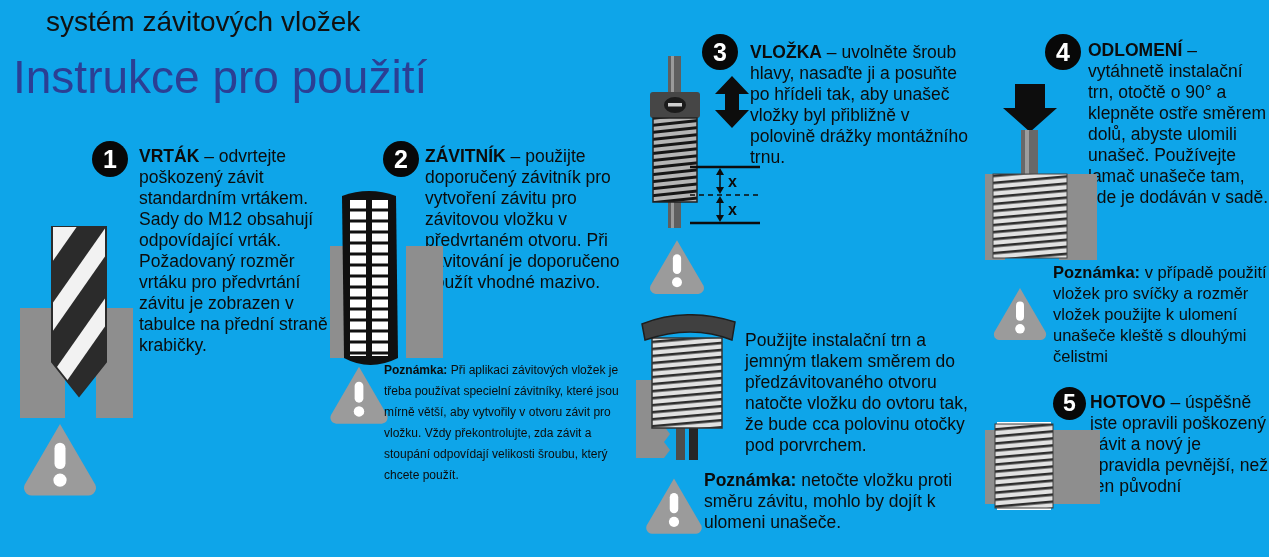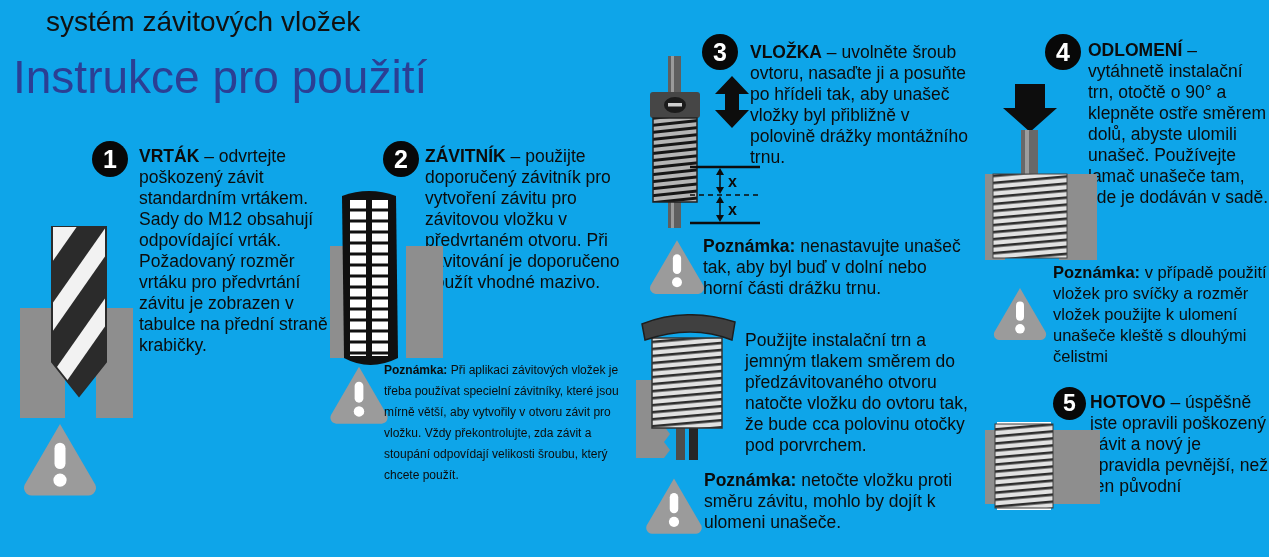--- a/index.html
+++ b/index.html
@@ -111,7 +111,7 @@
   <div class="badge b3">
       <span>3</span>
     </div>
-  <p class="t s3"><b>VLOŽKA</b><span> – uvolněte šroub ovtoru, nasaďte ji a posuňte po hřídeli tak, aby unašeč vložky byl přibližně v polovině drážky montážního trnu.</span></p>
+  <p class="t s3"><b>VLOŽKA</b><span> – uvolněte šroub hlavy, nasaďte ji a posuňte po hřídeli tak, aby unašeč vložky byl přibližně v polovině drážky montážního trnu.</span></p>
 
   <svg class="mandrel" viewBox="0 0 135 172">
     <rect x="40" y="0" width="13" height="172" fill="#5f5f5f"></rect>

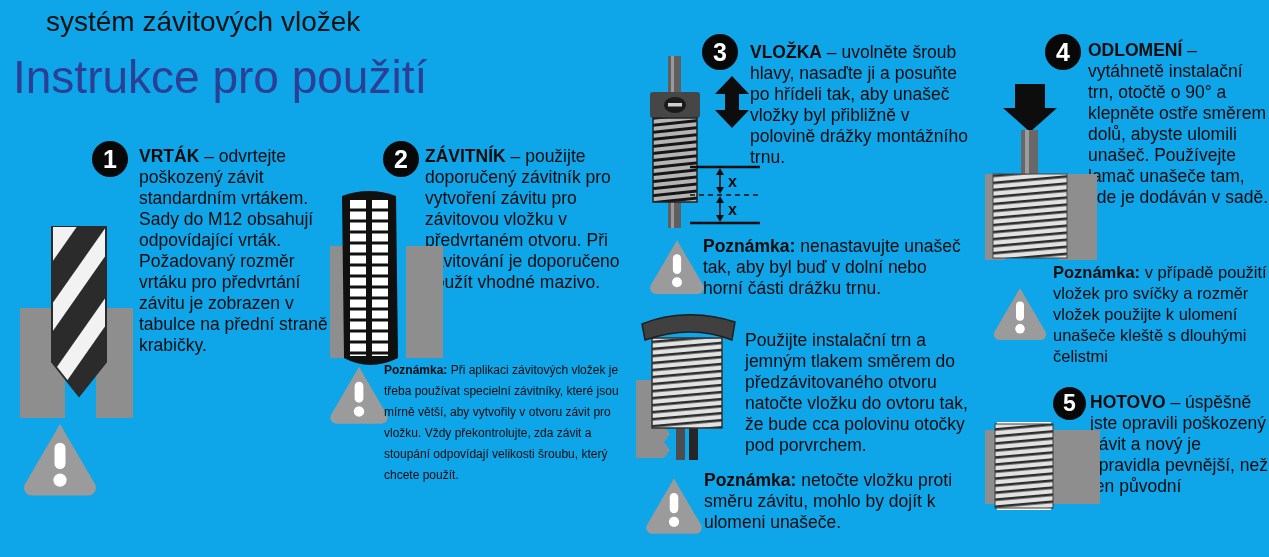--- a/index.html
+++ b/index.html
@@ -143,7 +143,6 @@
     <rect x="35" y="24" width="10" height="24" rx="5" fill="#fff"></rect>
     <circle cx="40" cy="58" r="6" fill="#fff"></circle>
   </svg>
-  <p class="t n3"><b>Poznámka:</b><span> nenastavujte unašeč tak, aby byl buď v dolní nebo horní části drážku trnu.</span></p>
 
   <svg class="insertmid" viewBox="0 0 105 148">
     <path d="M0,66 H28 L34,72 28,80 34,88 28,96 34,104 28,112 34,120 28,128 34,136 28,144 H0 Z" fill="#8e8e8e"></path>

